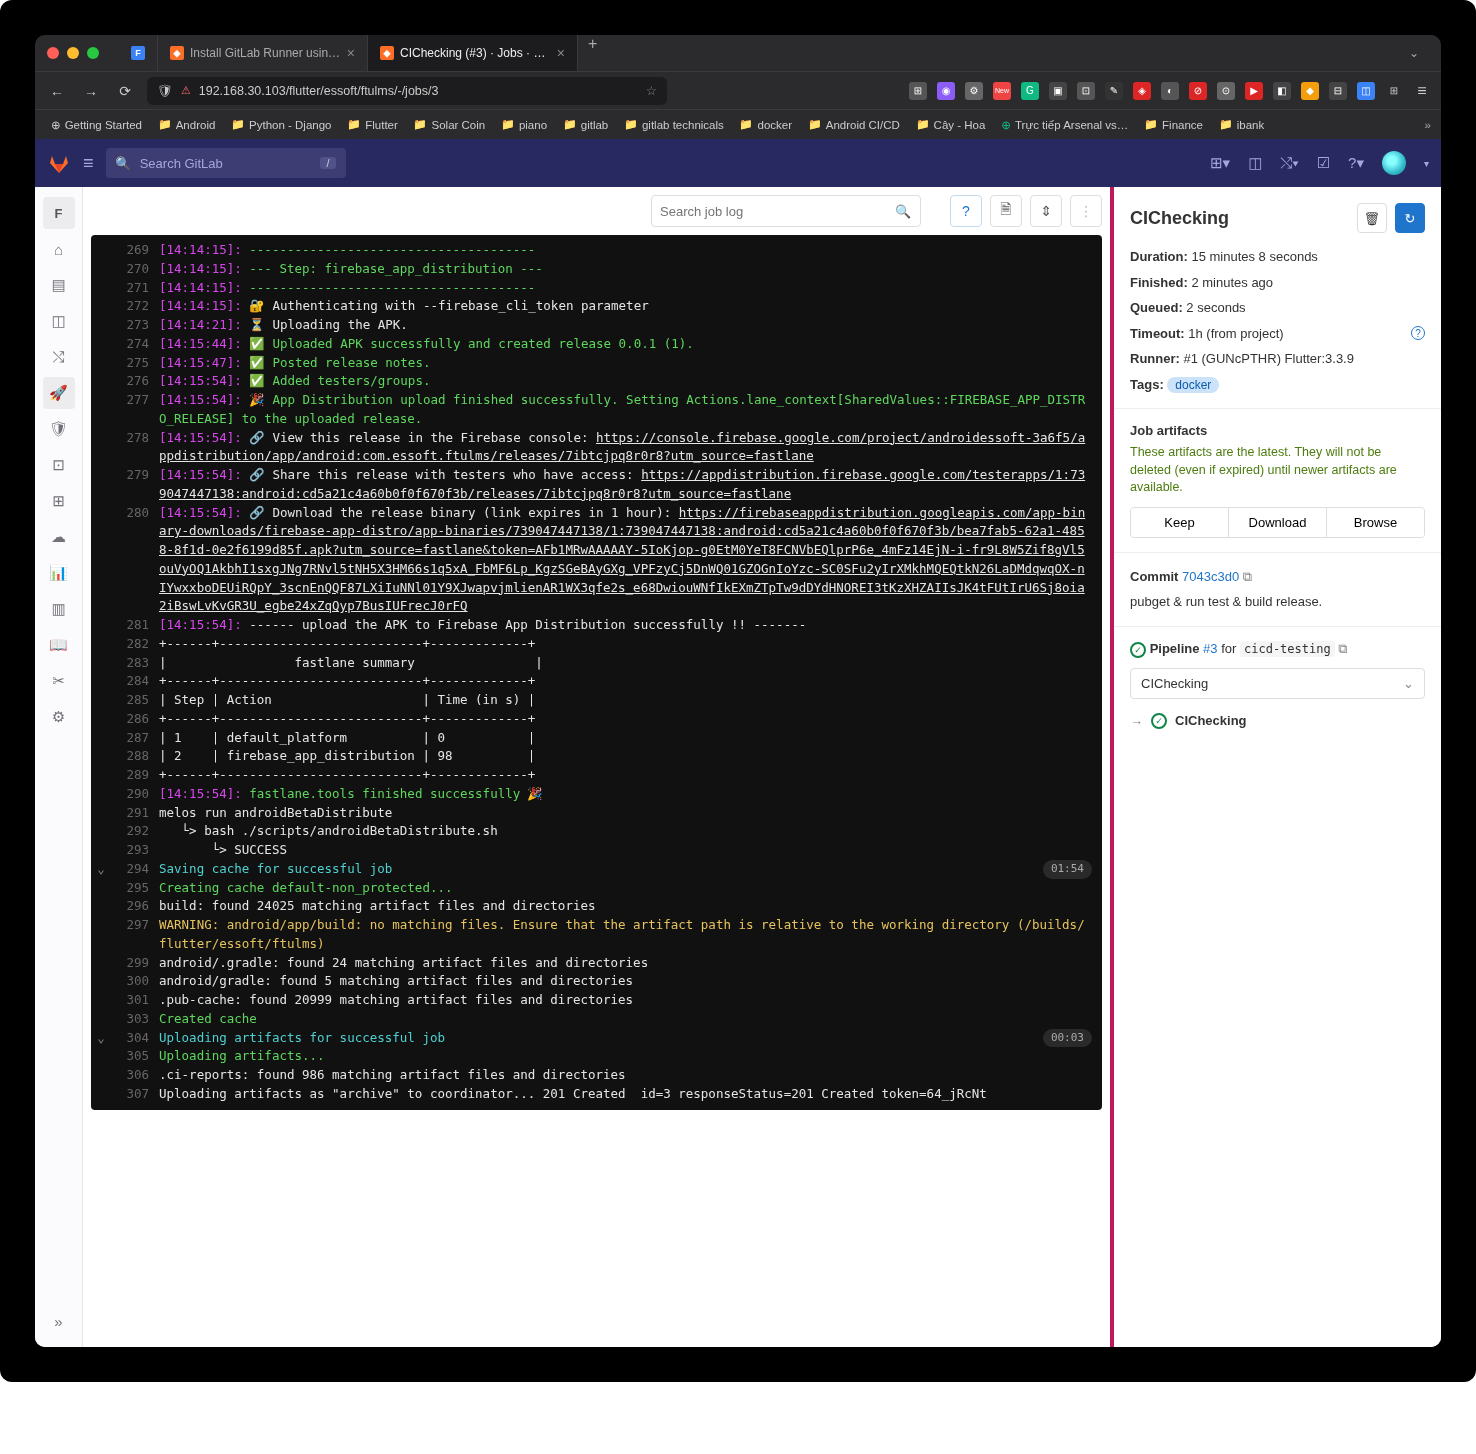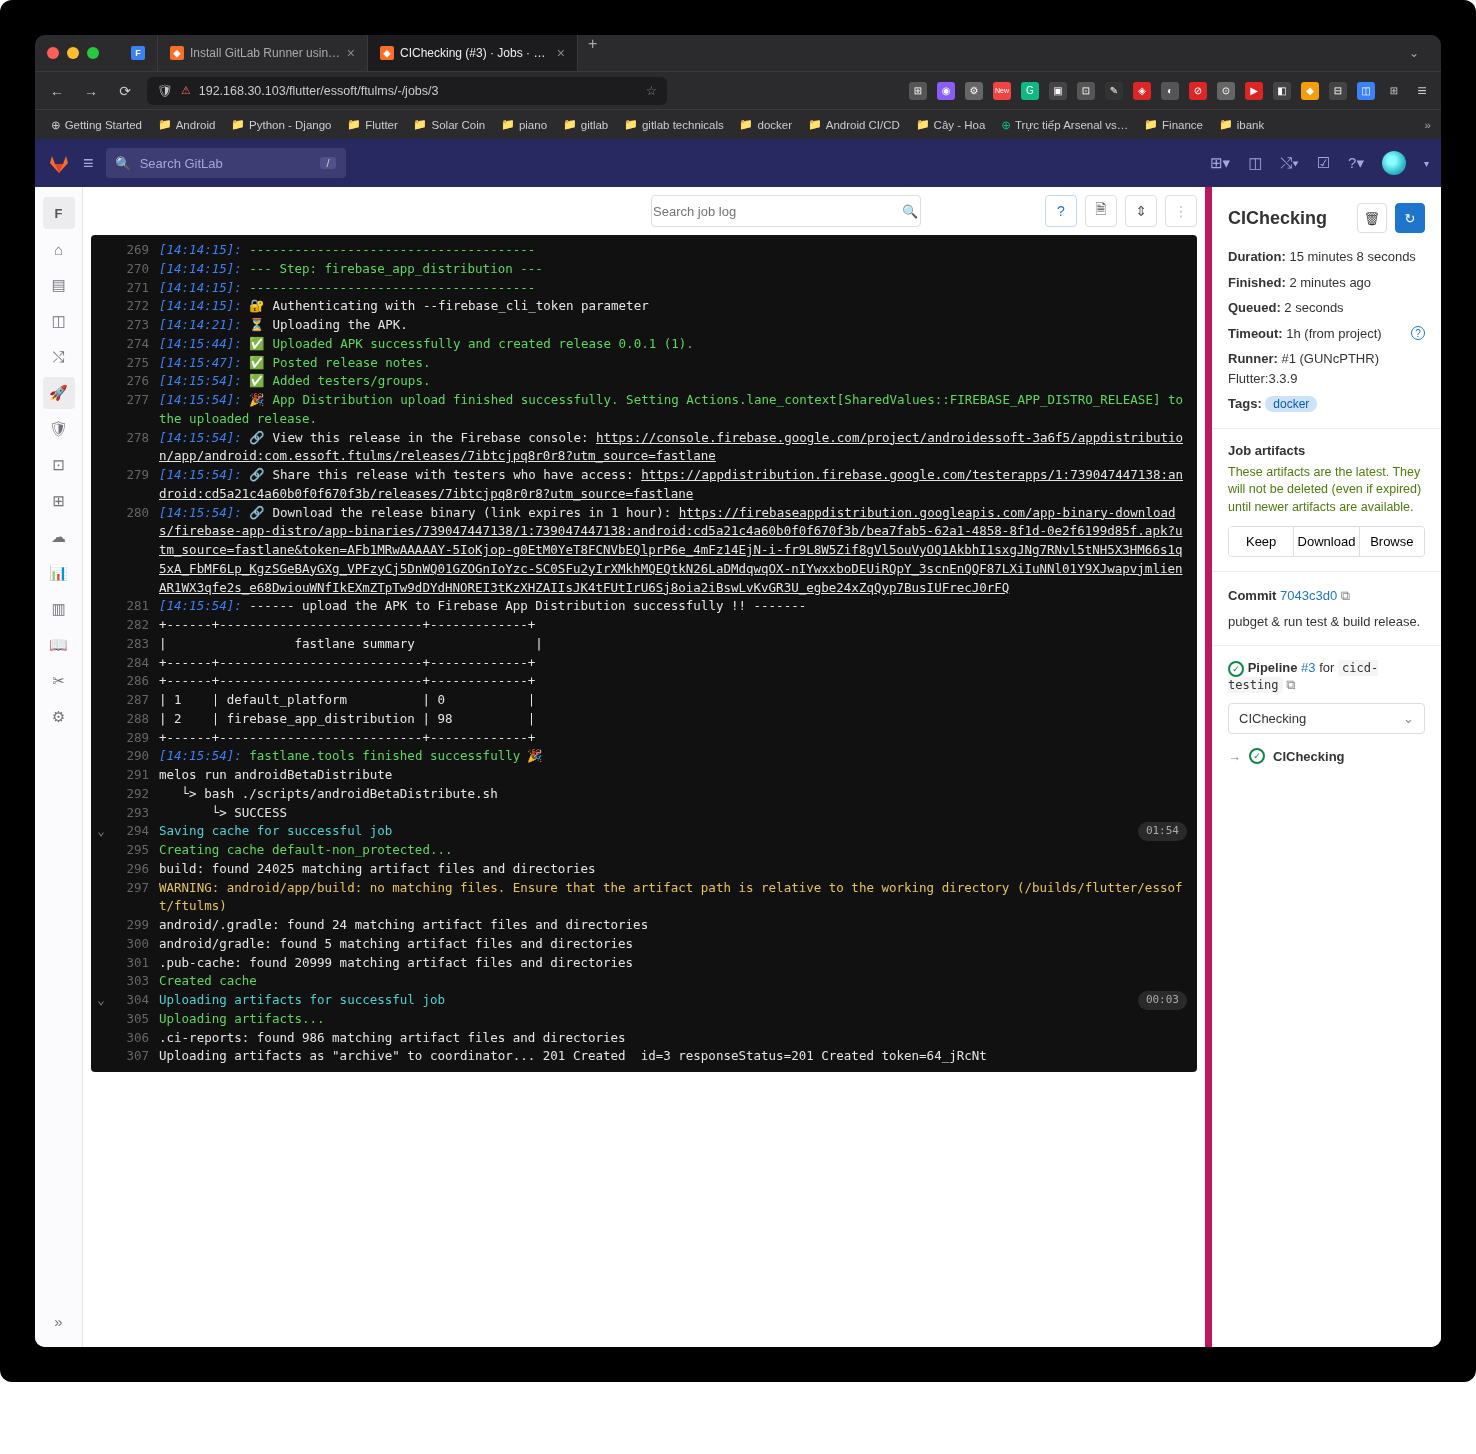--- a/index.html
+++ b/index.html
@@ -60,7 +60,7 @@
 .gl-main { flex:1; display:flex;}
 .job-log-area { flex:1; background:#fff; padding:8px; display:flex; flex-direction:column;}
 .job-toolbar { display:flex; gap:8px; padding:0 0 8px 0; justify-content:flex-end;}
-.job-search { flex:0 0 270px; margin-right:auto; margin-left:560px; border:1px solid #ddd; border-radius:4px; height:32px; display:flex; align-items:center; padding:0 1px; color:#888;}
+.job-search { flex:0 0 270px; margin-right:auto; margin-left:560px; border:1px solid #ddd; border-radius:4px; height:32px; display:flex; align-items:center; padding:0 8px; color:#888;}
 .job-search input { border:none; flex:1; outline:none; font-size:13px;}
 .job-tb-btn { width:32px; height:32px; border:1px solid #ddd; border-radius:4px; display:flex; align-items:center; justify-content:center; color:#555; background:#fff; font-size:14px;}
 

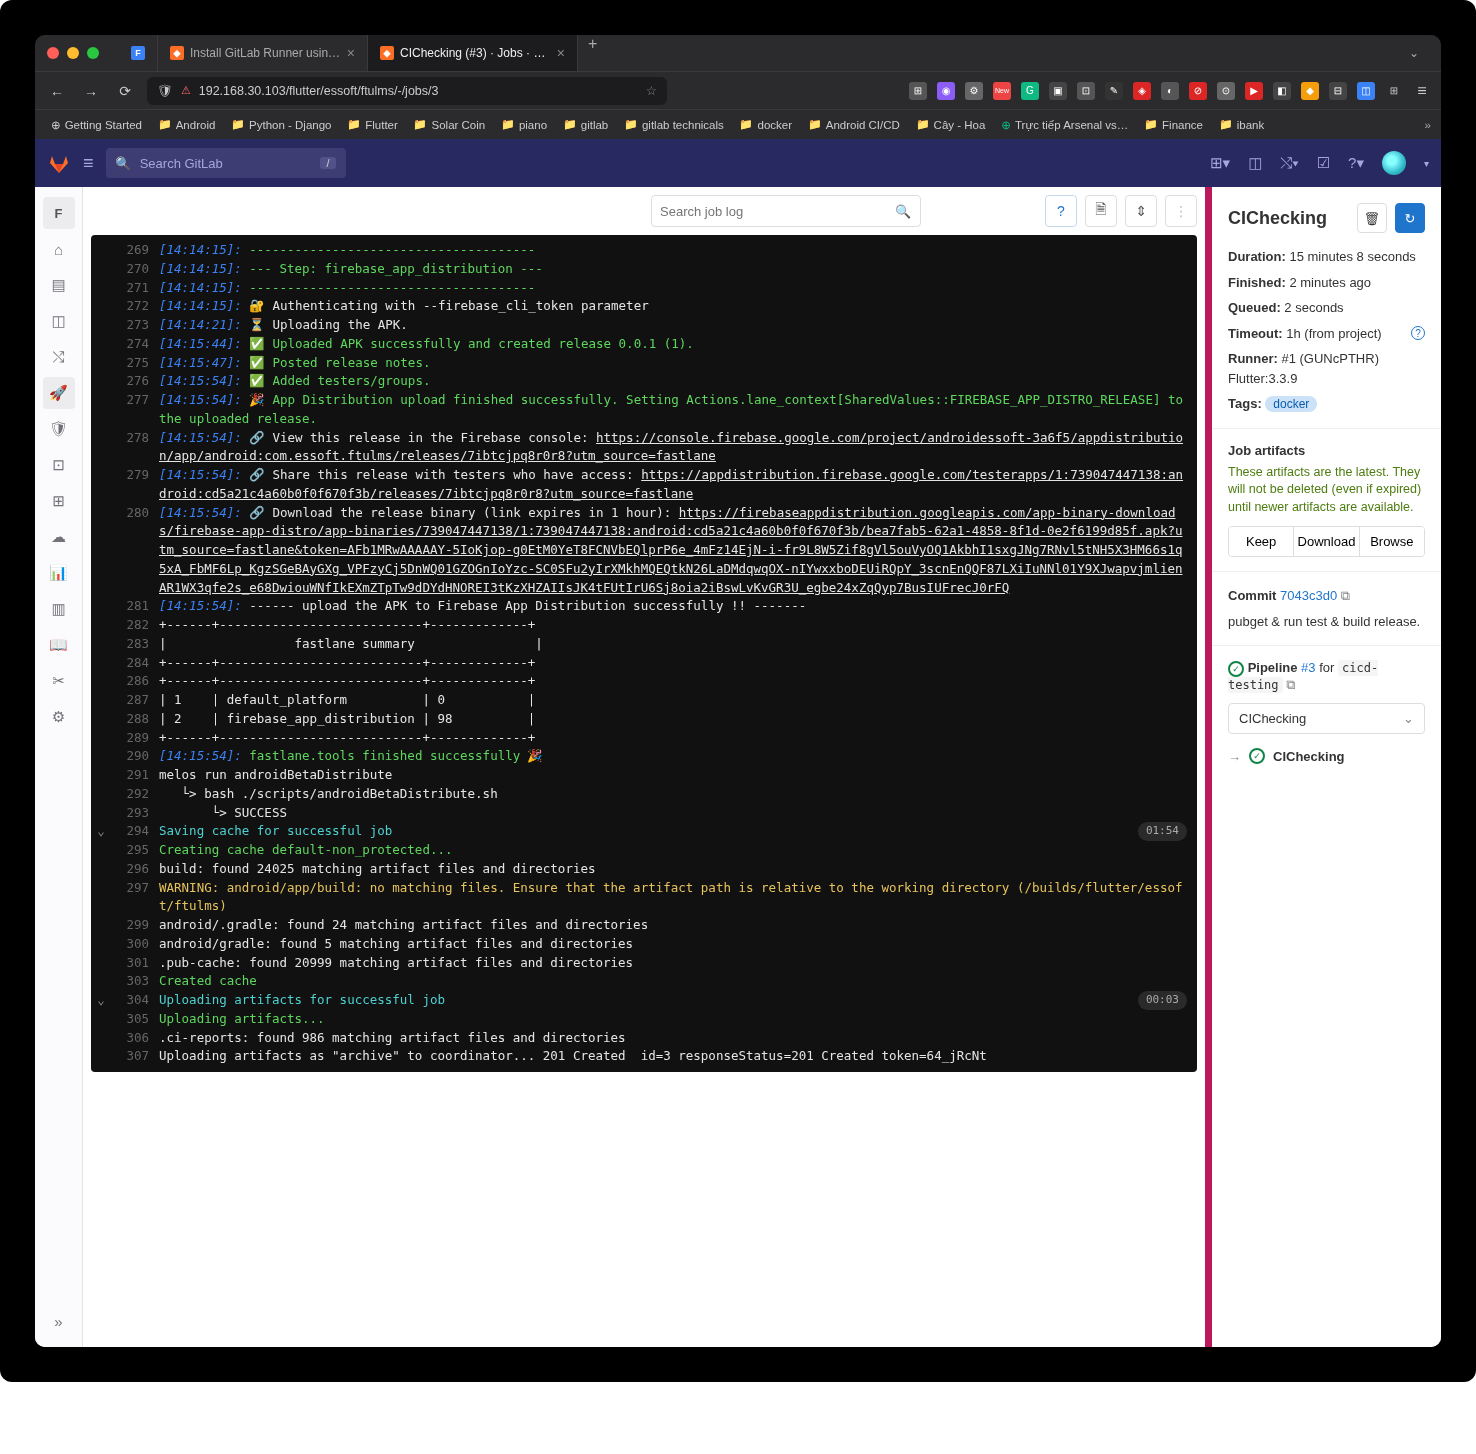--- a/index.html
+++ b/index.html
@@ -78,7 +78,7 @@
 .section-time { margin-left:auto; background:#2a2a2a; color:#aaa; padding:1px 8px; border-radius:10px; font-size:11px;}
 
 
-.gl-right-panel { width:236px; border-left:7px solid #be185d; padding:16px; background:#fff; font-size:13px; color:#333;}
+.gl-right-panel { width:331px; border-left:4px solid #be185d; padding:16px; background:#fff; font-size:13px; color:#333;}
 .rp-head { display:flex; align-items:center; gap:8px; margin-bottom:14px;}
 .rp-title { font-size:18px; font-weight:600; flex:1;}
 .rp-btn { width:30px; height:30px; border:1px solid #ddd; border-radius:4px; display:flex; align-items:center; justify-content:center;}

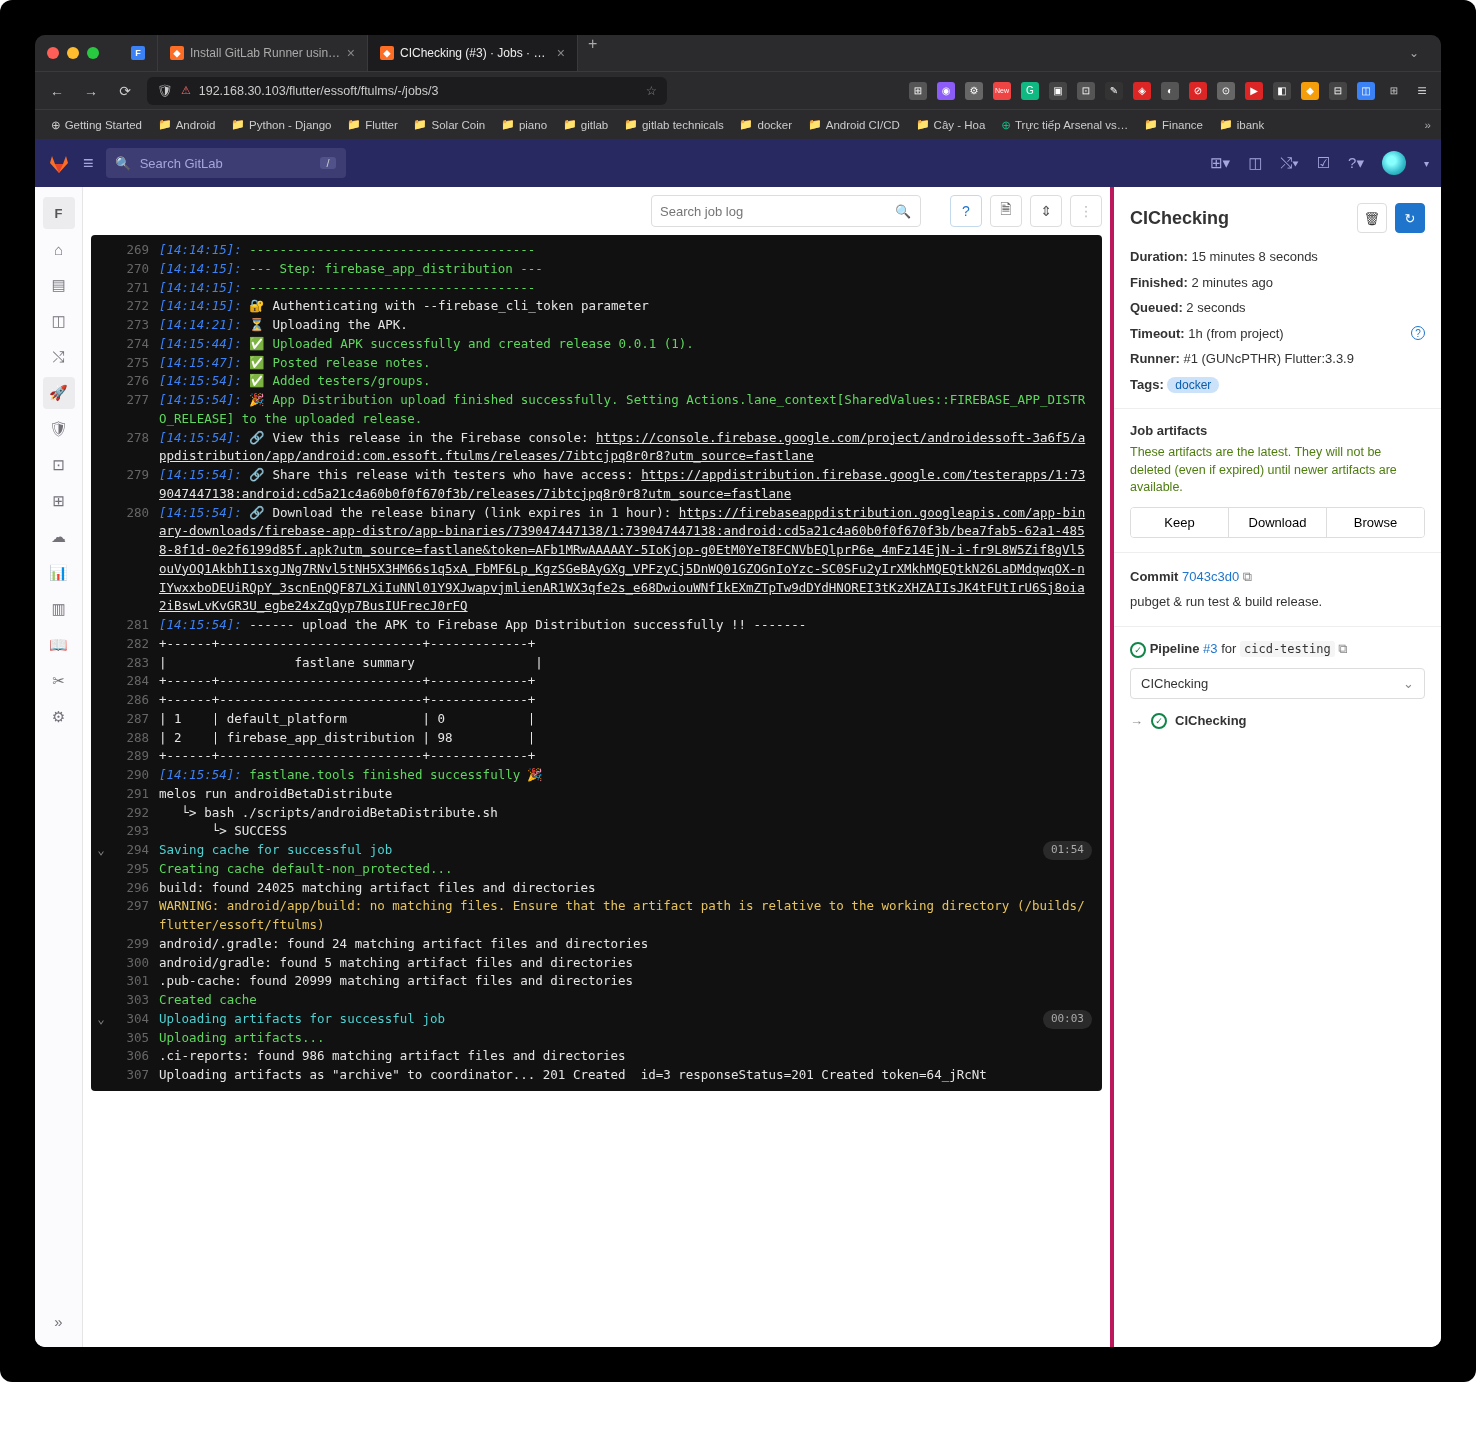--- a/index.html
+++ b/index.html
@@ -74,7 +74,7 @@
 .term-txt.yellow { color:#e6c35c;}
 .term-txt.white { color:#e5e5e5;}
 .term-txt a { color:#e5e5e5; text-decoration:underline;}
-.ts { color:#3b82f6;font-style:italic;}
+.ts { color:#d946ef;}
 .section-time { margin-left:auto; background:#2a2a2a; color:#aaa; padding:1px 8px; border-radius:10px; font-size:11px;}
 
 

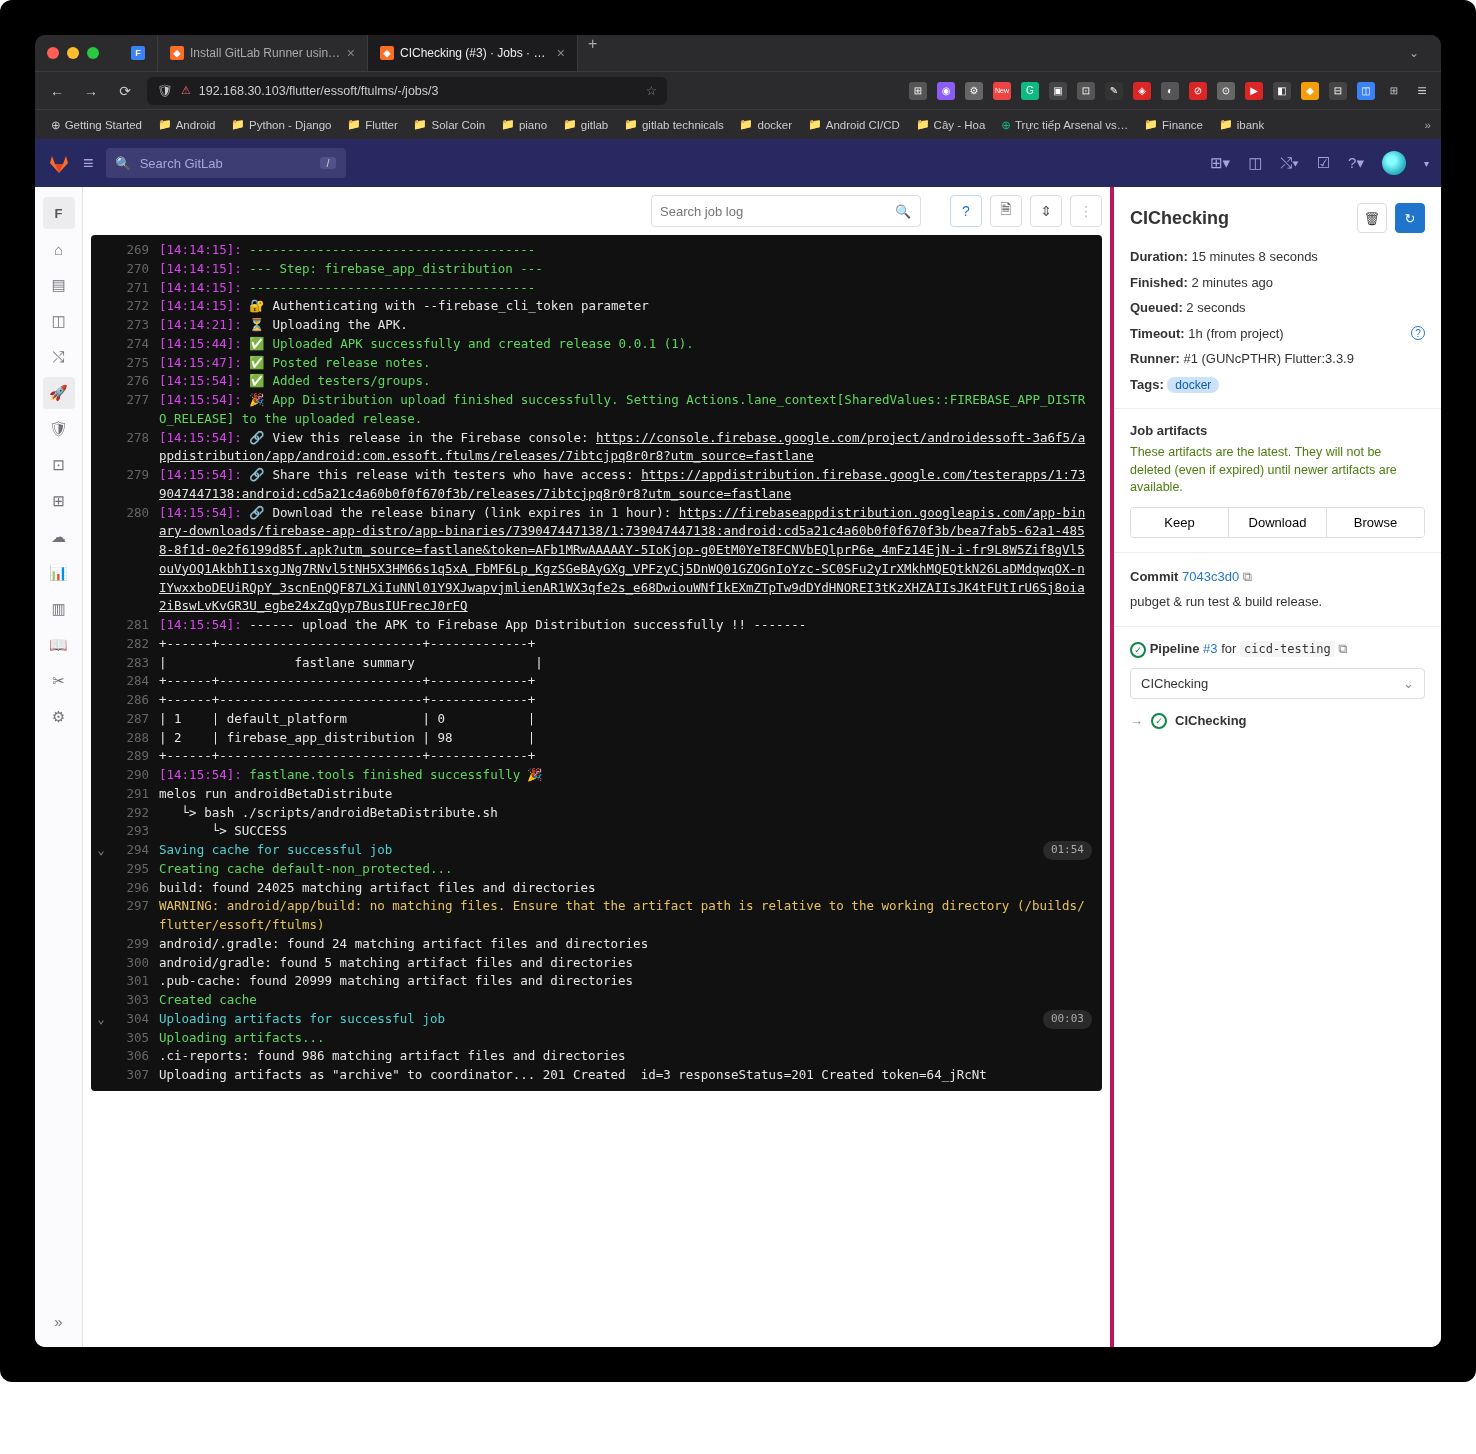--- a/index.html
+++ b/index.html
@@ -362,6 +362,11 @@
               </div>
               <div class="term-line">
                 <span class="term-gutter"></span>
+                <span class="term-ln">285</span>
+                <span class="term-txt white">| Step | Action                    | Time (in s) |</span>
+              </div>
+              <div class="term-line">
+                <span class="term-gutter"></span>
                 <span class="term-ln">286</span>
                 <span class="term-txt white">+------+---------------------------+-------------+</span>
               </div>

